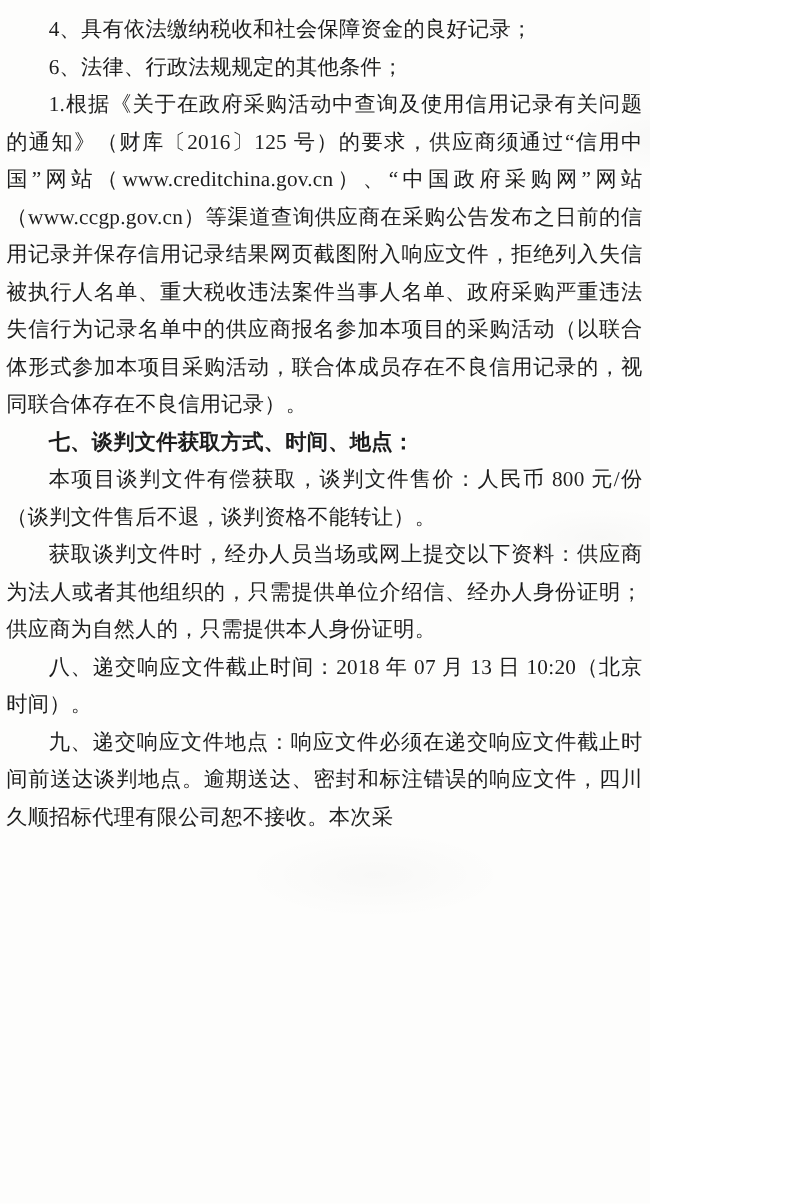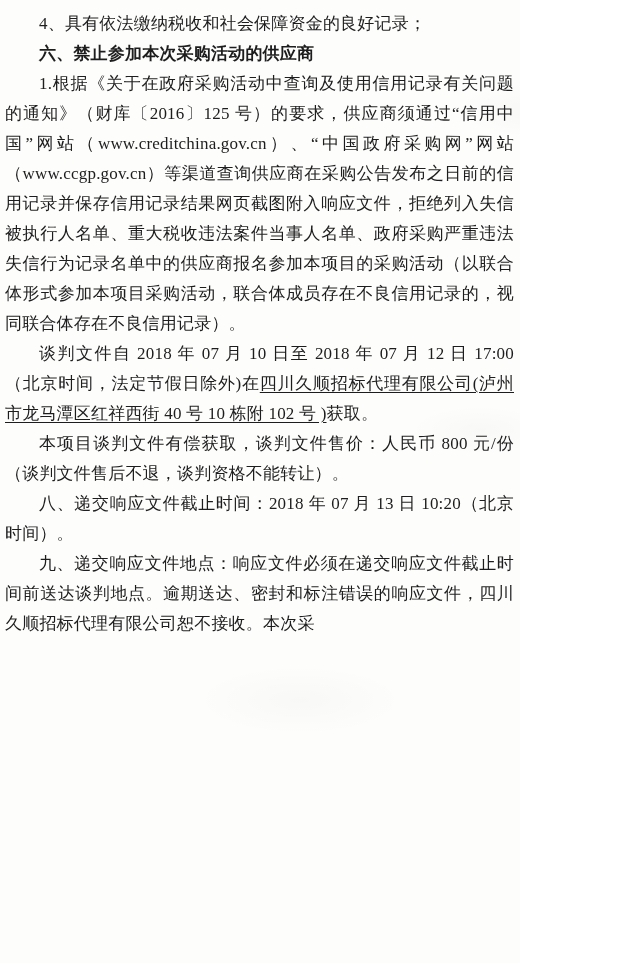--- a/index.html
+++ b/index.html
@@ -51,6 +51,7 @@
 <div class="page">
 
   <p class="cond">4、具有依法缴纳税收和社会保障资金的良好记录；</p>
+  <p class="cond">6、法律、行政法规规定的其他条件；</p>
 
   <p class="heading h6">六、禁止参加本次采购活动的供应商</p>
   <p>1.根据《关于在政府采购活动中查询及使用信用记录有关问题的通知》（财库〔2016〕125 号）的要求，供应商须通过“信用中国”网站（www.creditchina.gov.cn）、“中国政府采购网”网站（www.ccgp.gov.cn）等渠道查询供应商在采购公告发布之日前的信用记录并保存信用记录结果网页截图附入响应文件，拒绝列入失信被执行人名单、重大税收违法案件当事人名单、政府采购严重违法失信行为记录名单中的供应商报名参加本项目的采购活动（以联合体形式参加本项目采购活动，联合体成员存在不良信用记录的，视同联合体存在不良信用记录）。</p>

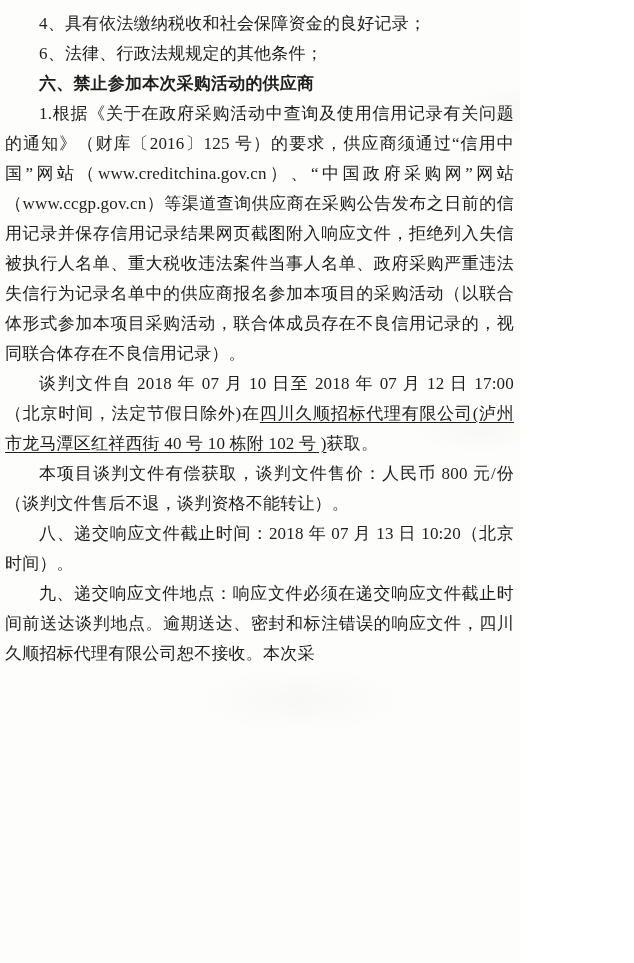--- a/index.html
+++ b/index.html
@@ -53,7 +53,6 @@
   <p class="cond">4、具有依法缴纳税收和社会保障资金的良好记录；</p>
   <p class="cond">6、法律、行政法规规定的其他条件；</p>
 
-  <p class="heading h6">六、禁止参加本次采购活动的供应商</p>
   <p>1.根据《关于在政府采购活动中查询及使用信用记录有关问题的通知》（财库〔2016〕125 号）的要求，供应商须通过“信用中国”网站（www.creditchina.gov.cn）、“中国政府采购网”网站（www.ccgp.gov.cn）等渠道查询供应商在采购公告发布之日前的信用记录并保存信用记录结果网页截图附入响应文件，拒绝列入失信被执行人名单、重大税收违法案件当事人名单、政府采购严重违法失信行为记录名单中的供应商报名参加本项目的采购活动（以联合体形式参加本项目采购活动，联合体成员存在不良信用记录的，视同联合体存在不良信用记录）。</p>
 
   <p><span>谈判文件自 2018 年 07 月 10 日至 2018 年 07 月 12 日 17:00（北京时间，法定节假日除外)在</span><span class="u">四川久顺招标代理有限公司(泸州市龙马潭区红祥西街 40 号 10 栋附 102 号 )</span><span>获取。</span></p>

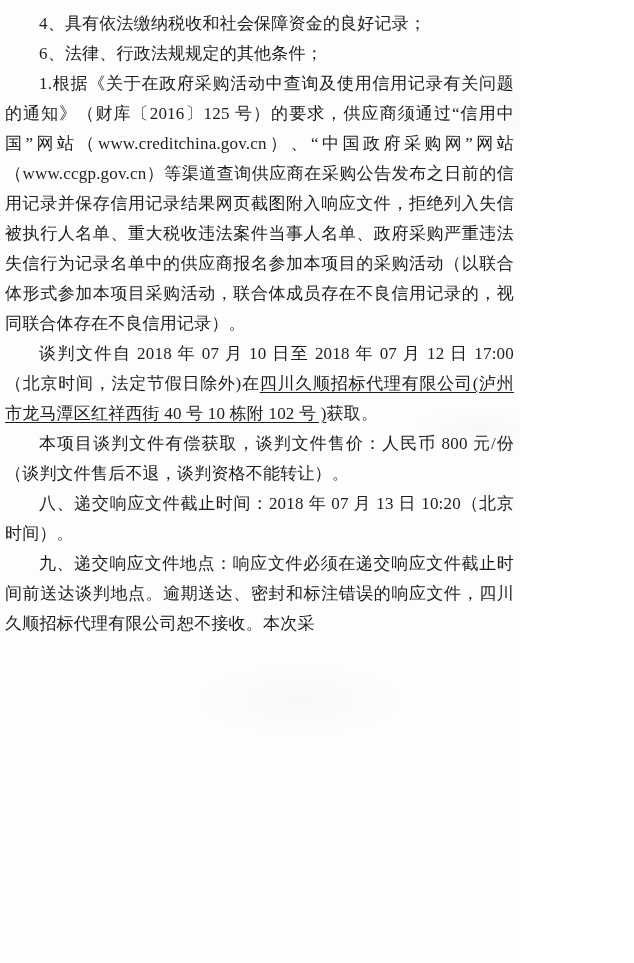--- a/index.html
+++ b/index.html
@@ -55,6 +55,7 @@
 
   <p>1.根据《关于在政府采购活动中查询及使用信用记录有关问题的通知》（财库〔2016〕125 号）的要求，供应商须通过“信用中国”网站（www.creditchina.gov.cn）、“中国政府采购网”网站（www.ccgp.gov.cn）等渠道查询供应商在采购公告发布之日前的信用记录并保存信用记录结果网页截图附入响应文件，拒绝列入失信被执行人名单、重大税收违法案件当事人名单、政府采购严重违法失信行为记录名单中的供应商报名参加本项目的采购活动（以联合体形式参加本项目采购活动，联合体成员存在不良信用记录的，视同联合体存在不良信用记录）。</p>
 
+  <p class="heading mt5 mb10">七、谈判文件获取方式、时间、地点：</p>
   <p><span>谈判文件自 2018 年 07 月 10 日至 2018 年 07 月 12 日 17:00（北京时间，法定节假日除外)在</span><span class="u">四川久顺招标代理有限公司(泸州市龙马潭区红祥西街 40 号 10 栋附 102 号 )</span><span>获取。</span></p>
   <p class="mt3">本项目谈判文件有偿获取，谈判文件售价：人民币 800 元/份（谈判文件售后不退，谈判资格不能转让）。</p>
 

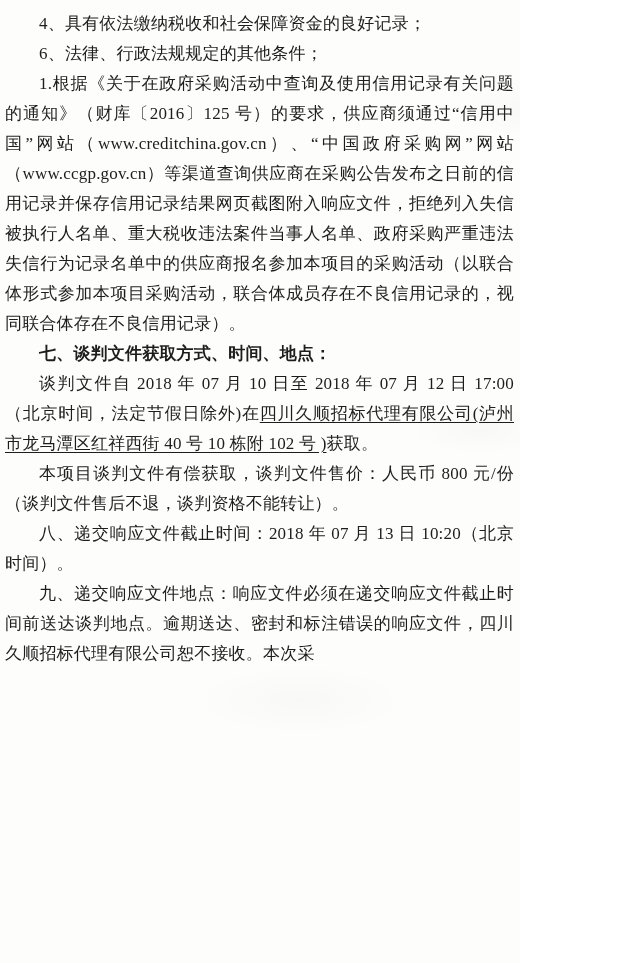--- a/index.html
+++ b/index.html
@@ -56,7 +56,6 @@
   <p>1.根据《关于在政府采购活动中查询及使用信用记录有关问题的通知》（财库〔2016〕125 号）的要求，供应商须通过“信用中国”网站（www.creditchina.gov.cn）、“中国政府采购网”网站（www.ccgp.gov.cn）等渠道查询供应商在采购公告发布之日前的信用记录并保存信用记录结果网页截图附入响应文件，拒绝列入失信被执行人名单、重大税收违法案件当事人名单、政府采购严重违法失信行为记录名单中的供应商报名参加本项目的采购活动（以联合体形式参加本项目采购活动，联合体成员存在不良信用记录的，视同联合体存在不良信用记录）。</p>
 
   <p class="heading mt5 mb10">七、谈判文件获取方式、时间、地点：</p>
-  <p><span>谈判文件自 2018 年 07 月 10 日至 2018 年 07 月 12 日 17:00（北京时间，法定节假日除外)在</span><span class="u">四川久顺招标代理有限公司(泸州市龙马潭区红祥西街 40 号 10 栋附 102 号 )</span><span>获取。</span></p>
   <p class="mt3">本项目谈判文件有偿获取，谈判文件售价：人民币 800 元/份（谈判文件售后不退，谈判资格不能转让）。</p>
 
   <p class="mt13"><span class="b">八、递交响应文件截止时间：</span><span>2018 年 07 月 13 日 10:20（北京时间）。</span></p>

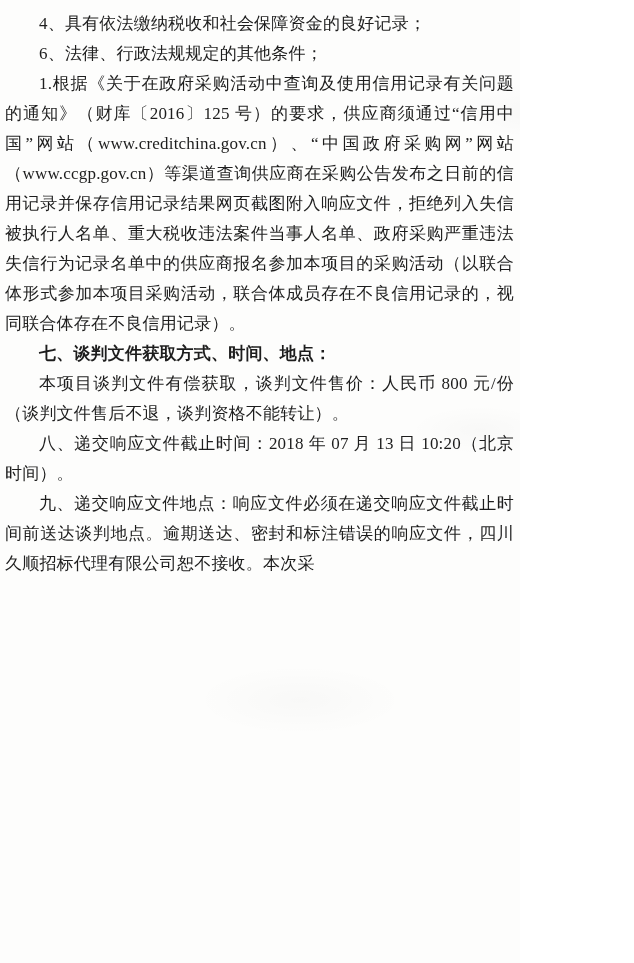--- a/index.html
+++ b/index.html
@@ -57,6 +57,7 @@
 
   <p class="heading mt5 mb10">七、谈判文件获取方式、时间、地点：</p>
   <p class="mt3">本项目谈判文件有偿获取，谈判文件售价：人民币 800 元/份（谈判文件售后不退，谈判资格不能转让）。</p>
+  <p class="mt2">获取谈判文件时，经办人员当场或网上提交以下资料：供应商为法人或者其他组织的，只需提供单位介绍信、经办人身份证明；供应商为自然人的，只需提供本人身份证明。</p>
 
   <p class="mt13"><span class="b">八、递交响应文件截止时间：</span><span>2018 年 07 月 13 日 10:20（北京时间）。</span></p>
 

